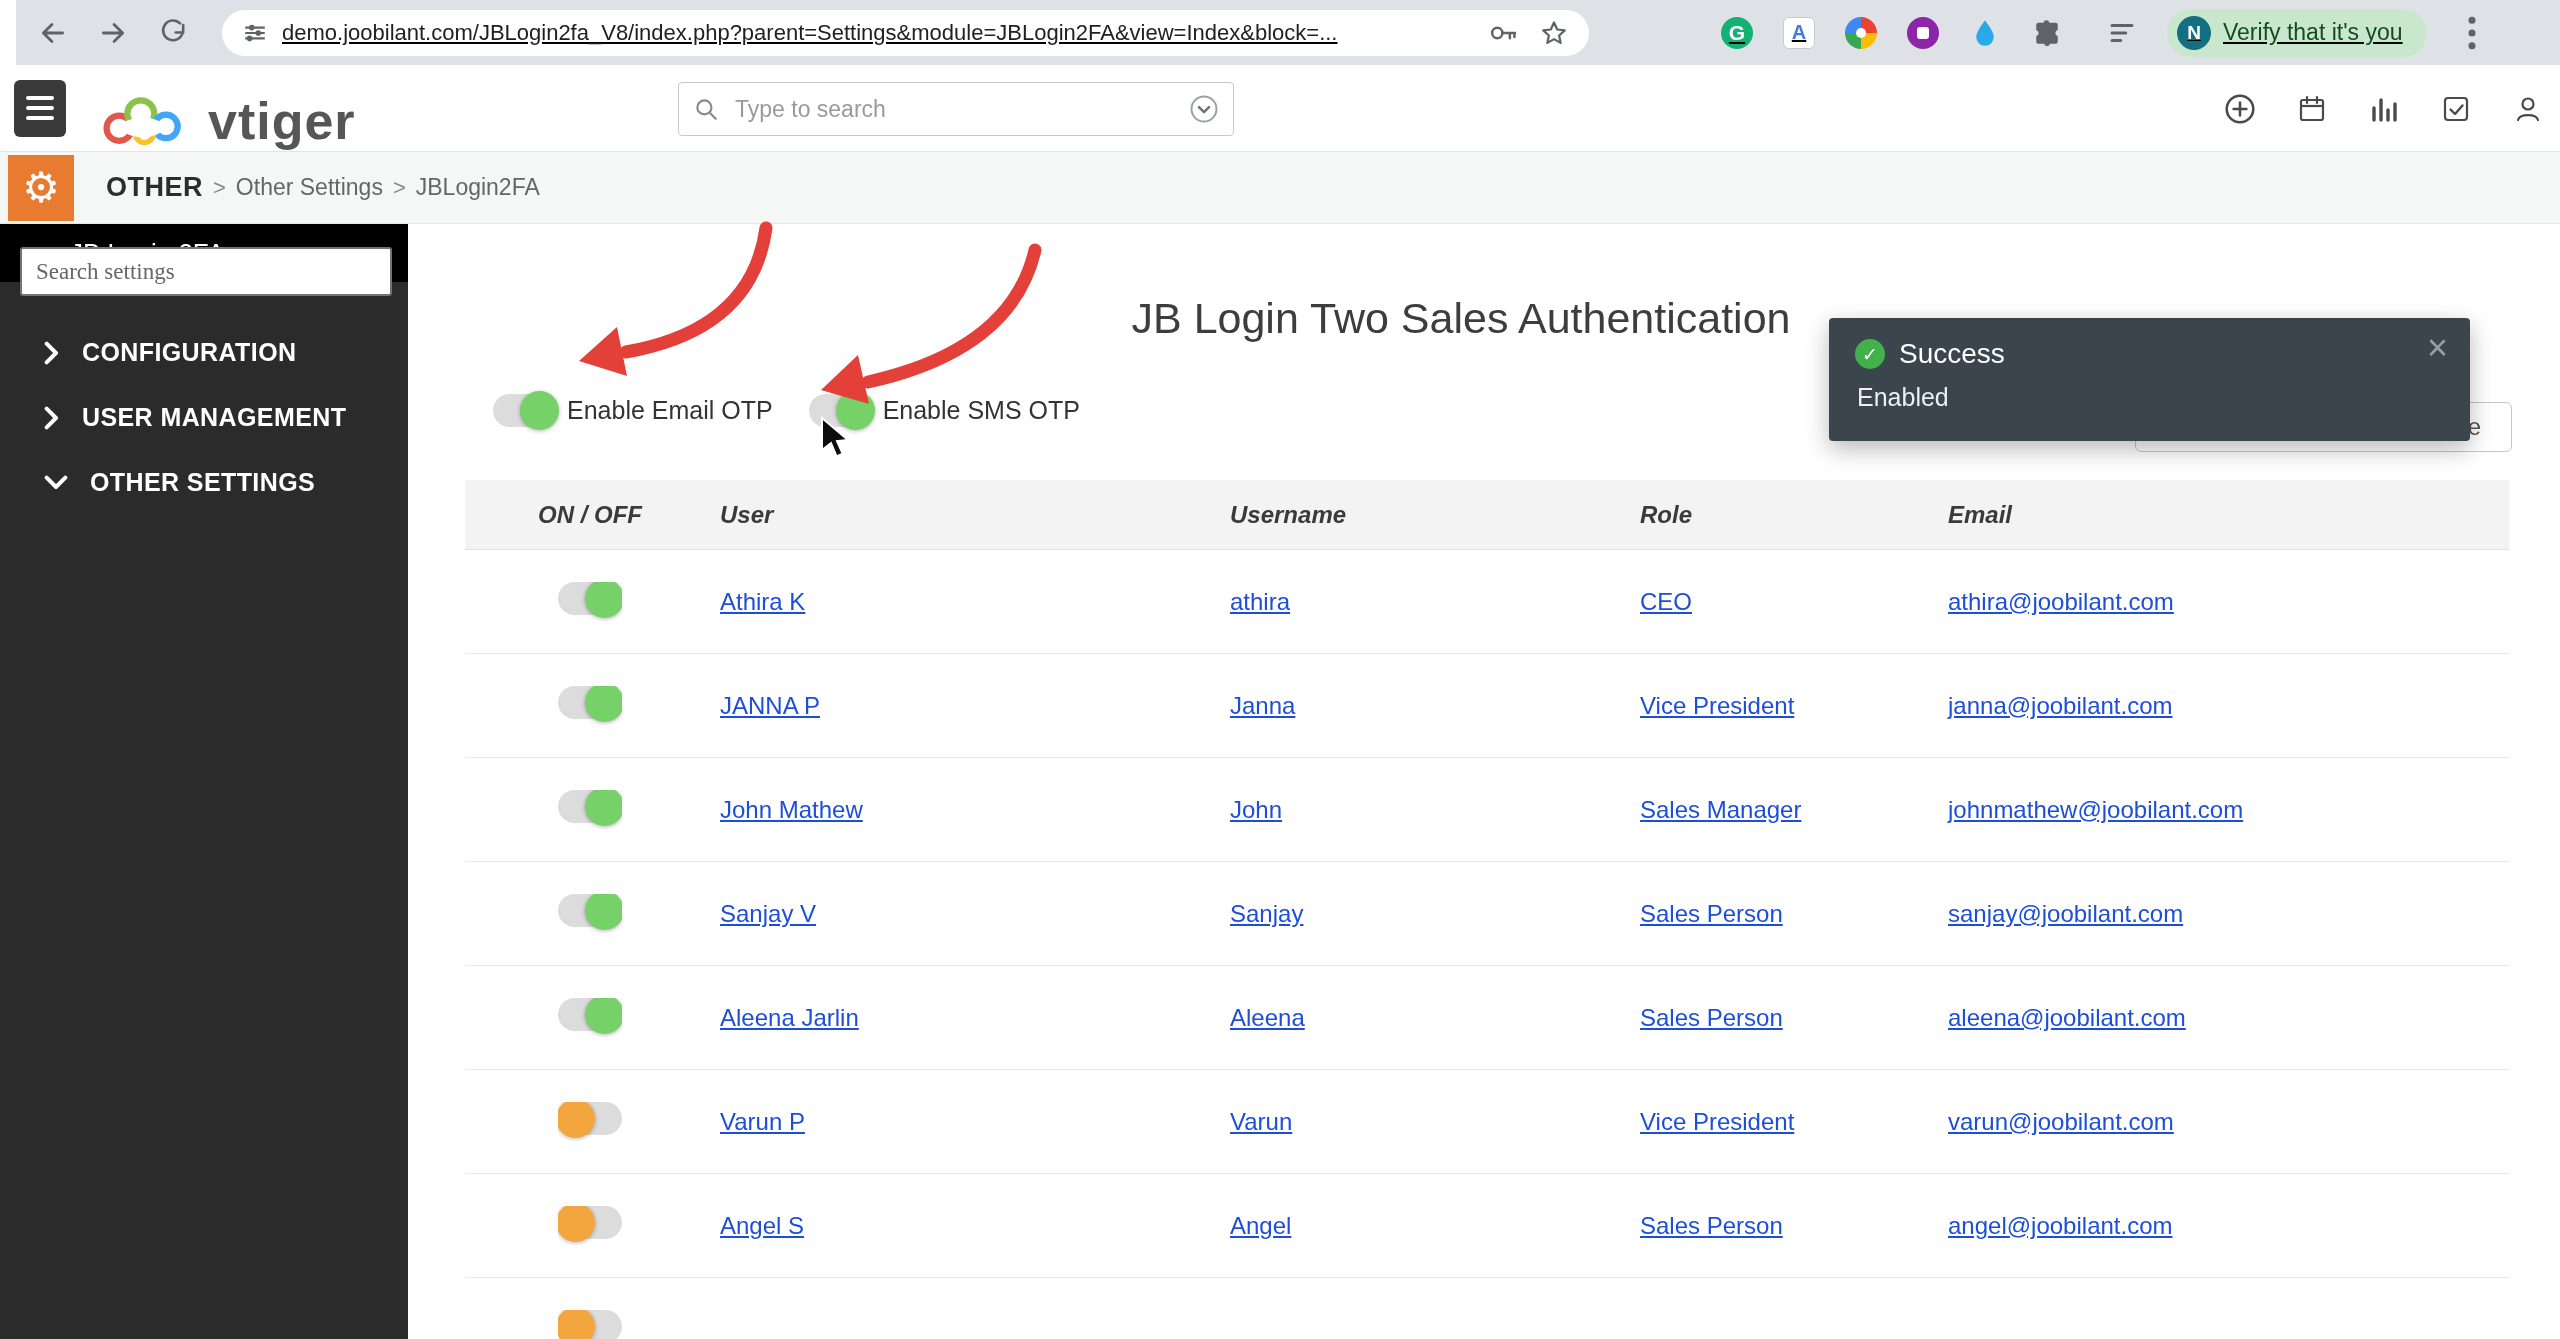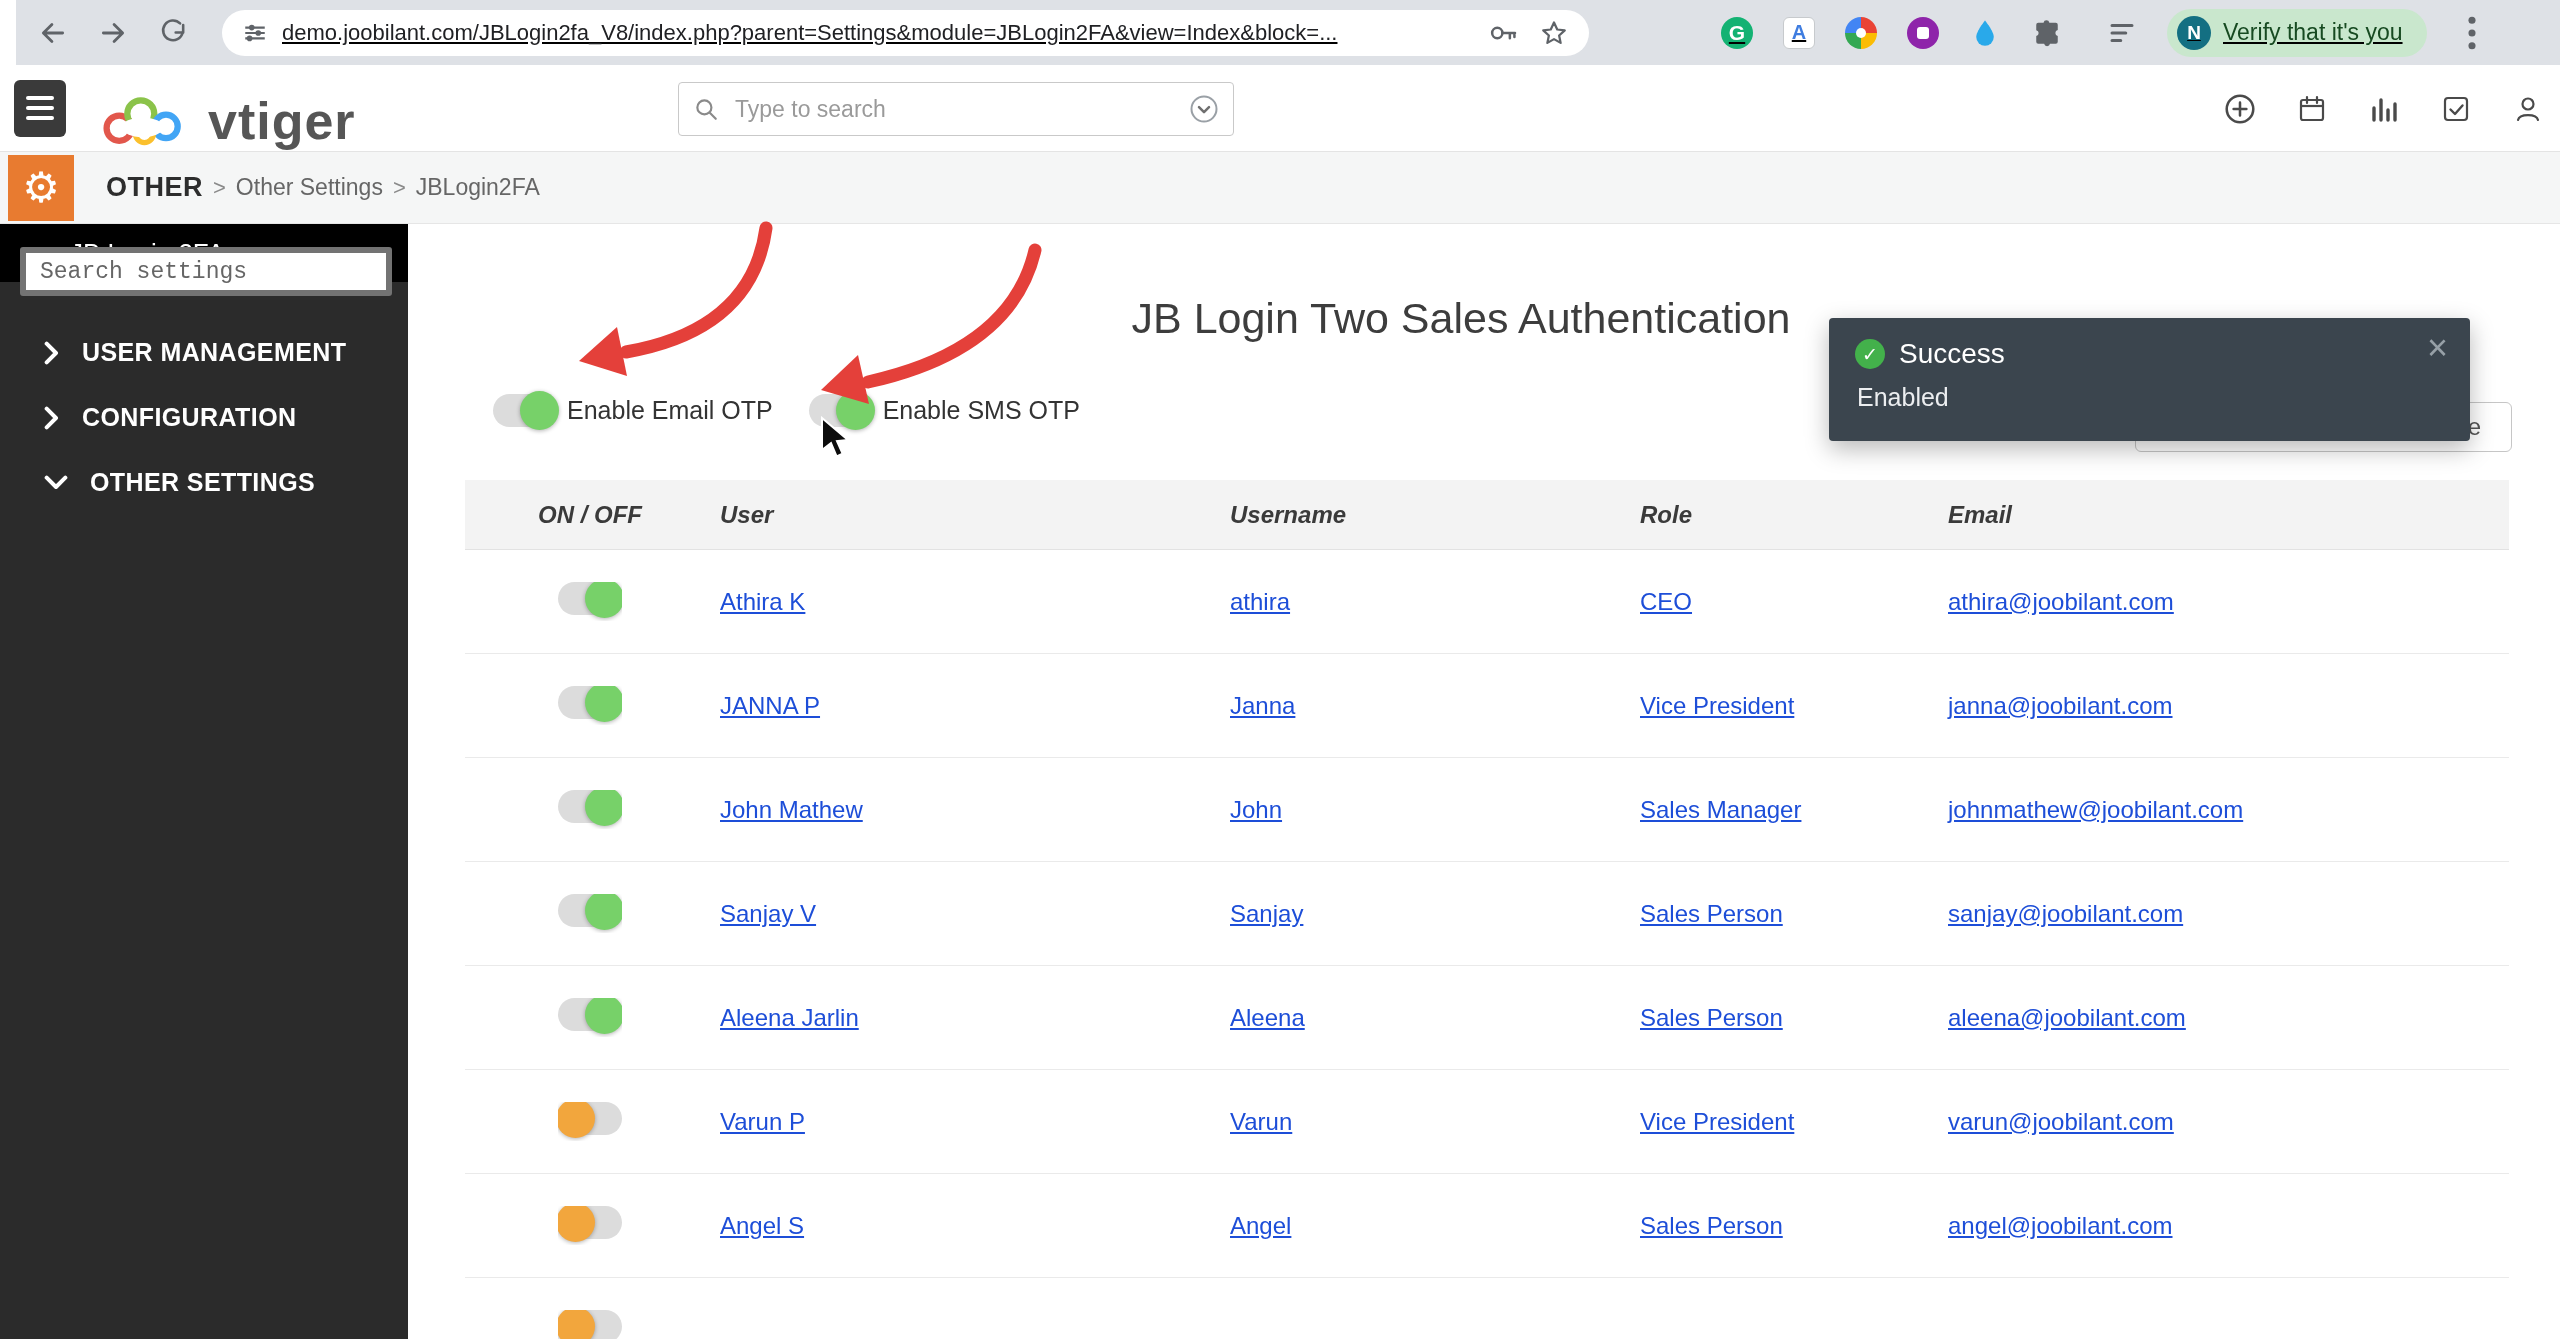--- a/index.html
+++ b/index.html
@@ -81,8 +81,8 @@
   .sidebar { position:absolute; top:224px; left:0; width:408px; height:1115px;
         background:#2b2b2b; z-index:10; }
   .settings-search { position:absolute; left:20px; top:23px; width:372px; height:49px;
-        background:#fff; border:6px solid #737373; border-radius:3px; font-size:23px;
-        color:#c2410c; padding:0 14px; outline:none; font-family:Liberation Mono, monospace; }
+        background:#fff; border:2px solid #737373; border-radius:3px; font-size:23px;
+        color:#c2410c; padding:0 14px; outline:none; font-family:Liberation Serif, serif; }
   .settings-search::placeholder { color:#666; }
   .side-nav { position:absolute; top:96px; left:0; width:408px; }
   .nav-item { height:65px; display:flex; align-items:center; padding-left:44px;

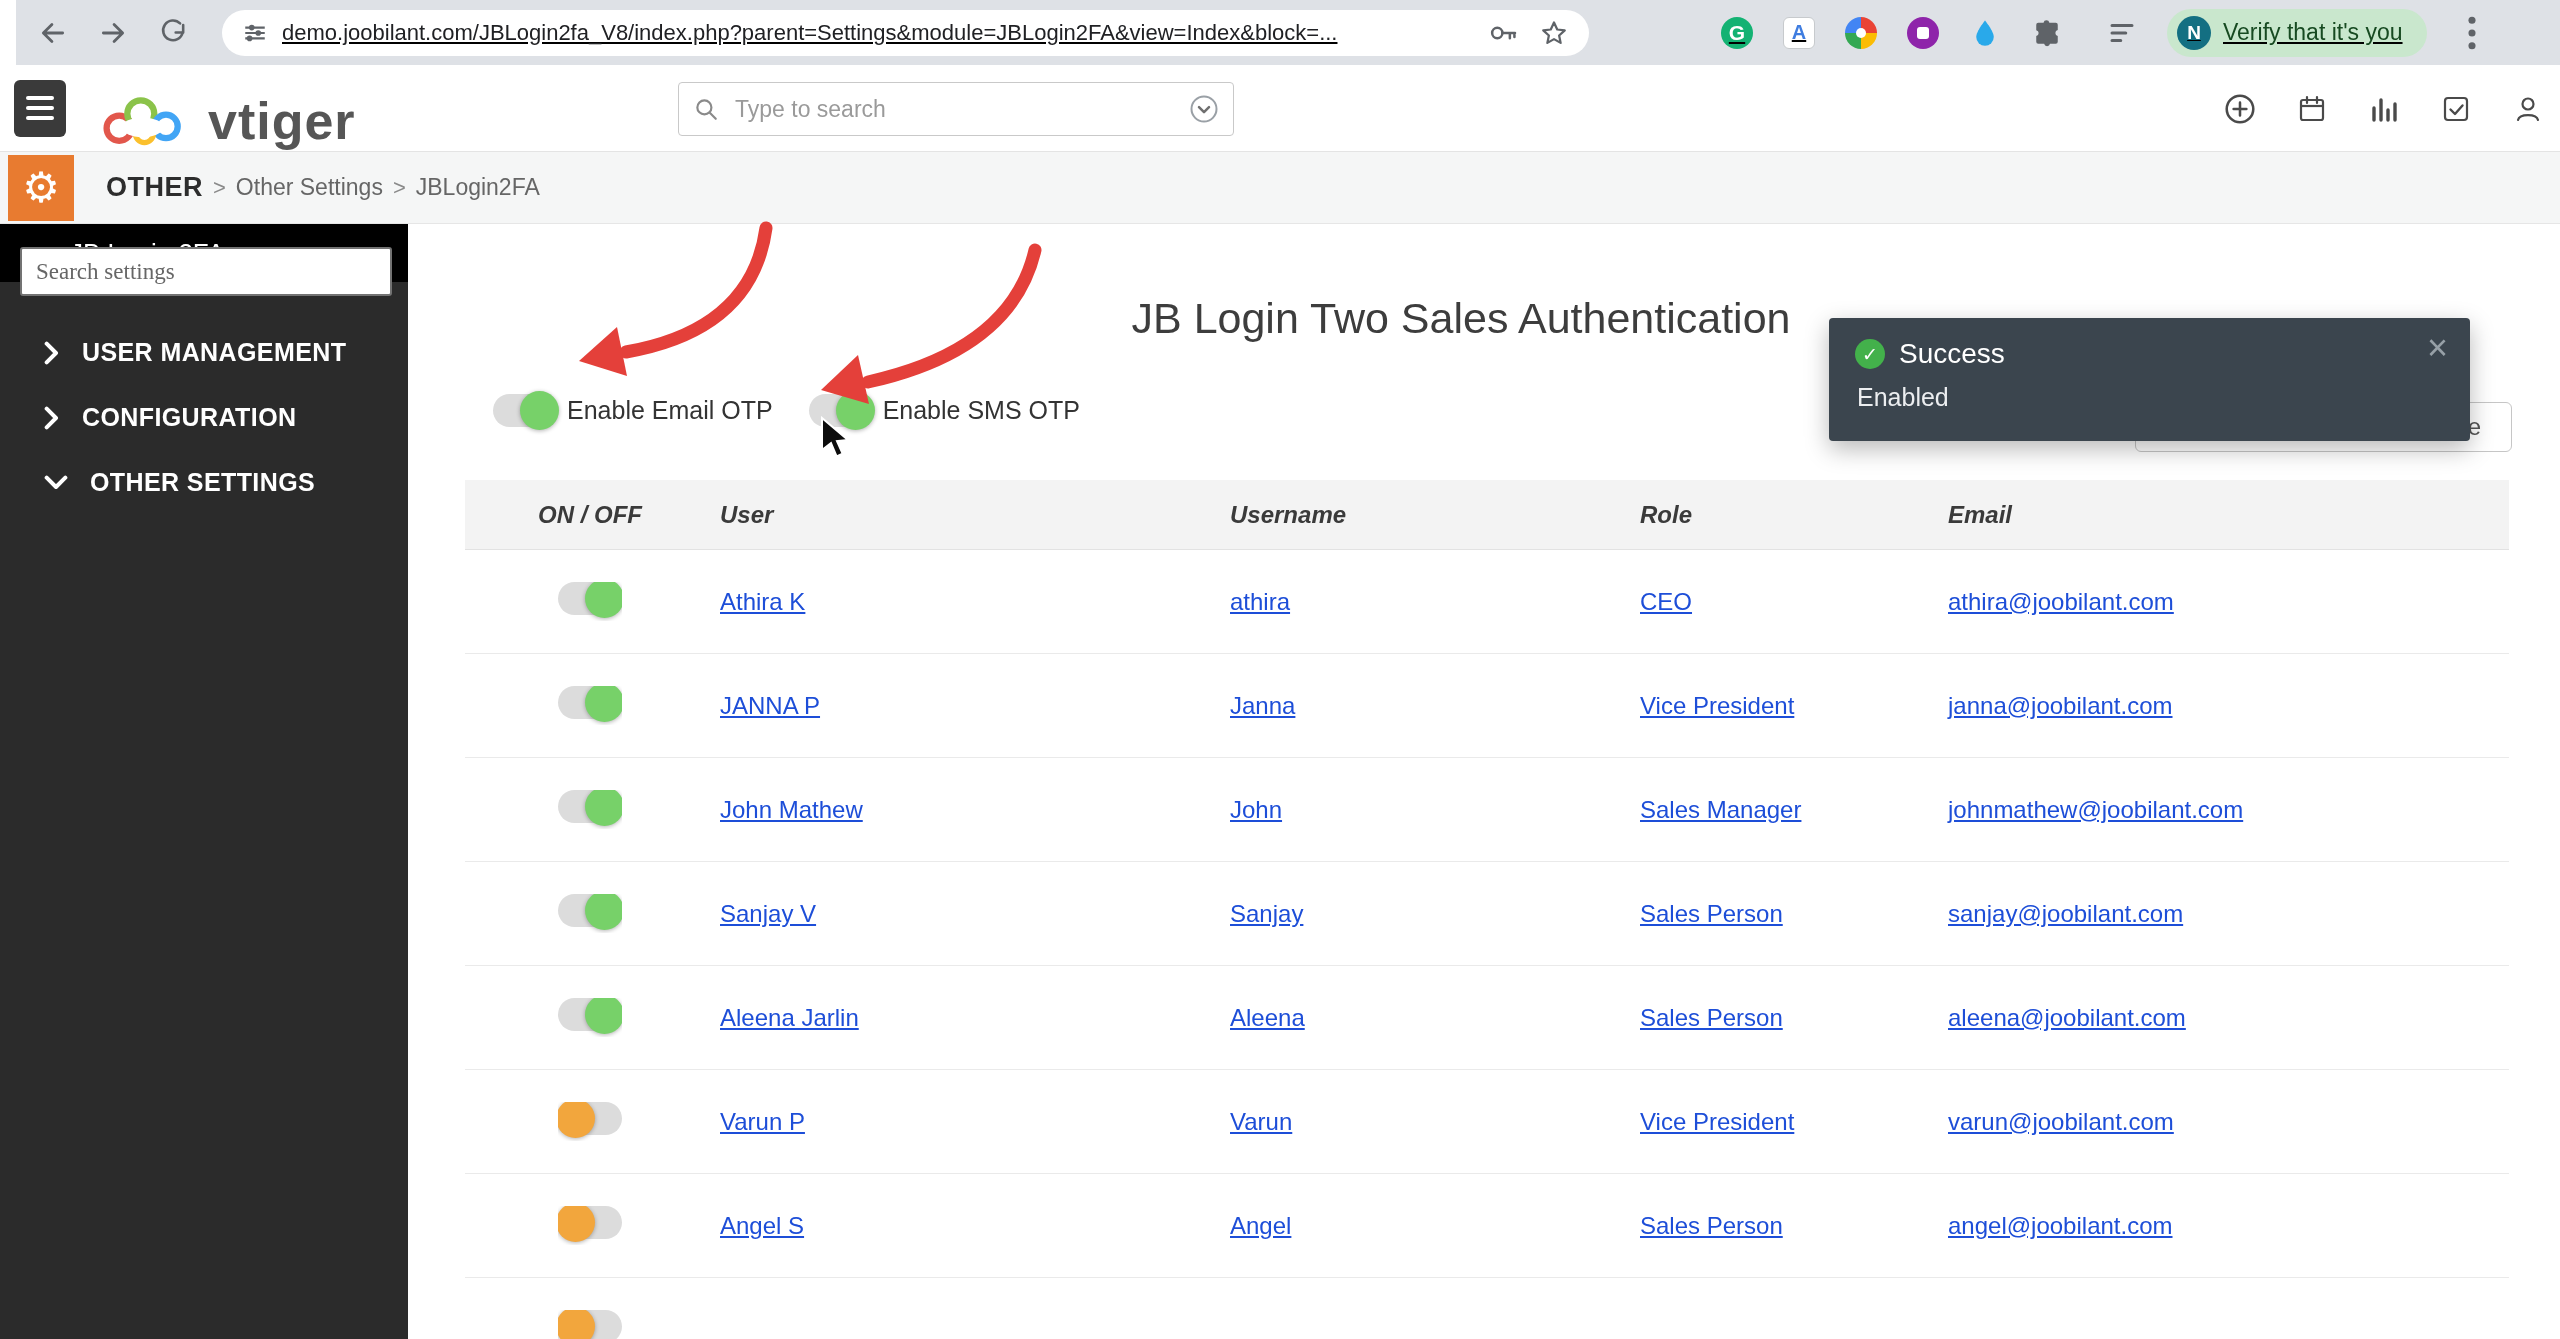--- a/index.html
+++ b/index.html
@@ -311,14 +311,14 @@
           <polyline points="2,2 9,9 2,16" fill="none" stroke="#fff" stroke-width="3" stroke-linecap="round" stroke-linejoin="round"></polyline>
         </svg>
 
-    <span class="nav-label">USER MANAGEMENT</span>
+    <span class="nav-label">CONFIGURATION</span>
   </div>
       <div class="nav-item collapsed">
     <svg class="chev chev-right" width="16" height="24" viewBox="0 0 12 18">
           <polyline points="2,2 9,9 2,16" fill="none" stroke="#fff" stroke-width="3" stroke-linecap="round" stroke-linejoin="round"></polyline>
         </svg>
 
-    <span class="nav-label">CONFIGURATION</span>
+    <span class="nav-label">USER MANAGEMENT</span>
   </div>
       <div class="nav-item expanded">
 

